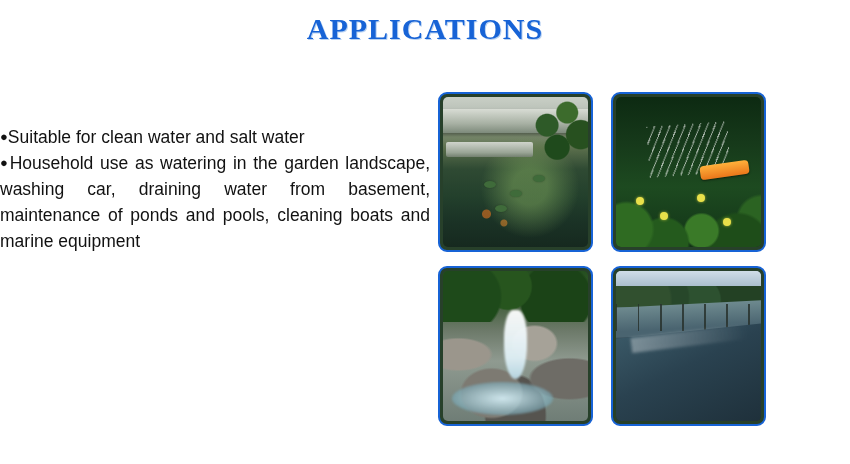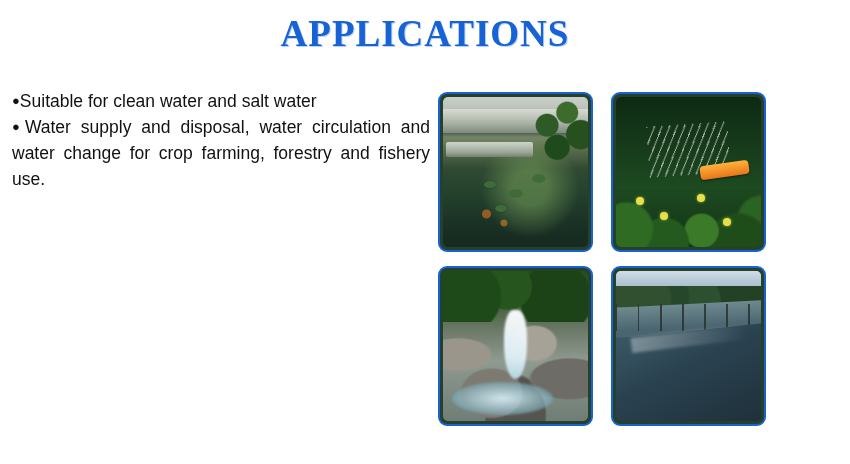--- a/index.html
+++ b/index.html
@@ -26,7 +26,7 @@
     text-align: center;
     font-family: "Liberation Serif", serif;
     font-weight: bold;
-    font-size: 37px;
+    font-size: 30px;
     letter-spacing: 1px;
     color: #1763d6;
     text-shadow: 1px 1px 0 #b9d2f2;

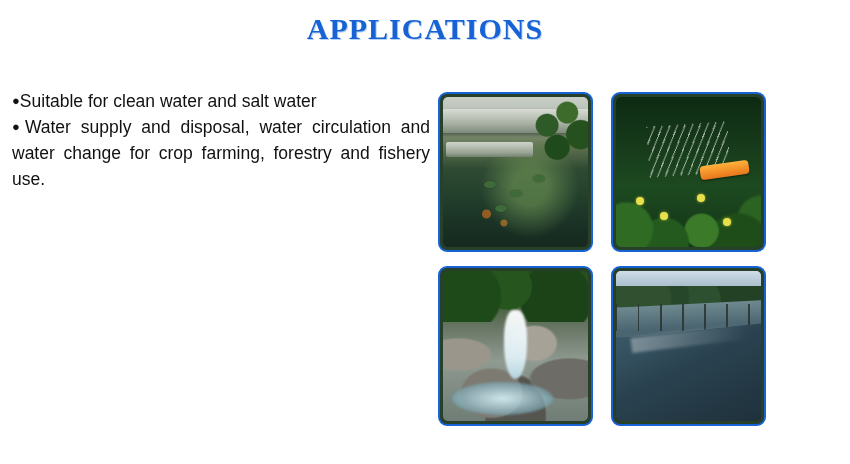--- a/index.html
+++ b/index.html
@@ -43,11 +43,12 @@
   }
   .text-col {
     width: 430px;
-    padding-left: 12px;
+    padding-left: 0;
     box-sizing: border-box;
     font-size: 17.5px;
     line-height: 26px;
     color: #111111;
+    margin-top: 36px;
   }
   .bullet-para {
     margin: 0 0 0 0;

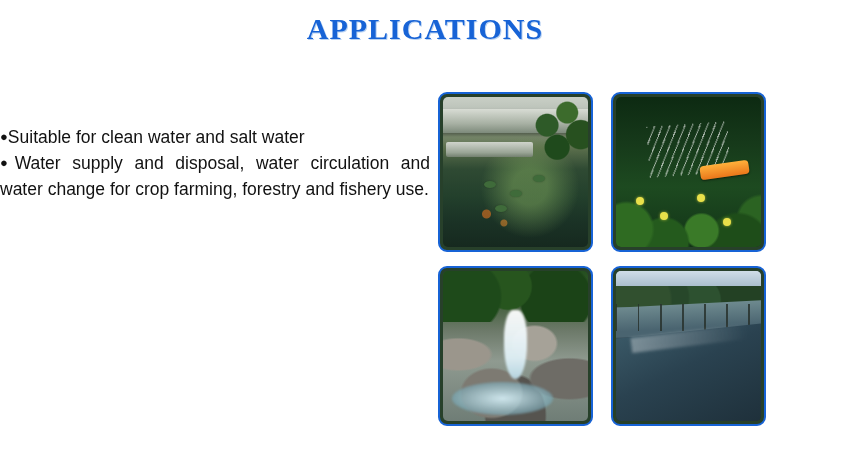--- a/index.html
+++ b/index.html
@@ -236,6 +236,7 @@
 
     <div class="text-col">
       <p class="bullet-para"><span class="dot">●</span><span>Suitable for clean water and salt water</span></p>
+      <p class="bullet-para"><span class="dot">●</span><span>Household use as watering in the garden landscape, washing car, draining water from basement, maintenance of ponds and pools, cleaning boats and marine equipment</span></p>
       <p class="bullet-para"><span class="dot">●</span><span>Water supply and disposal, water circulation and water change for crop farming, forestry and fishery use.</span></p>
     </div>
 

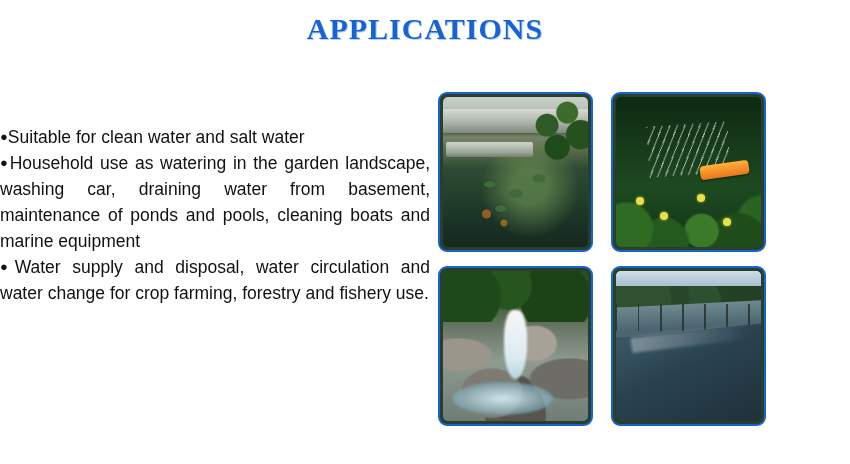--- a/index.html
+++ b/index.html
@@ -237,7 +237,6 @@
     <div class="text-col">
       <p class="bullet-para"><span class="dot">●</span><span>Suitable for clean water and salt water</span></p>
       <p class="bullet-para"><span class="dot">●</span><span>Household use as watering in the garden landscape, washing car, draining water from basement, maintenance of ponds and pools, cleaning boats and marine equipment</span></p>
-      <p class="bullet-para"><span class="dot">●</span><span>Water supply and disposal, water circulation and water change for crop farming, forestry and fishery use.</span></p>
     </div>
 
     <div class="grid-col">

